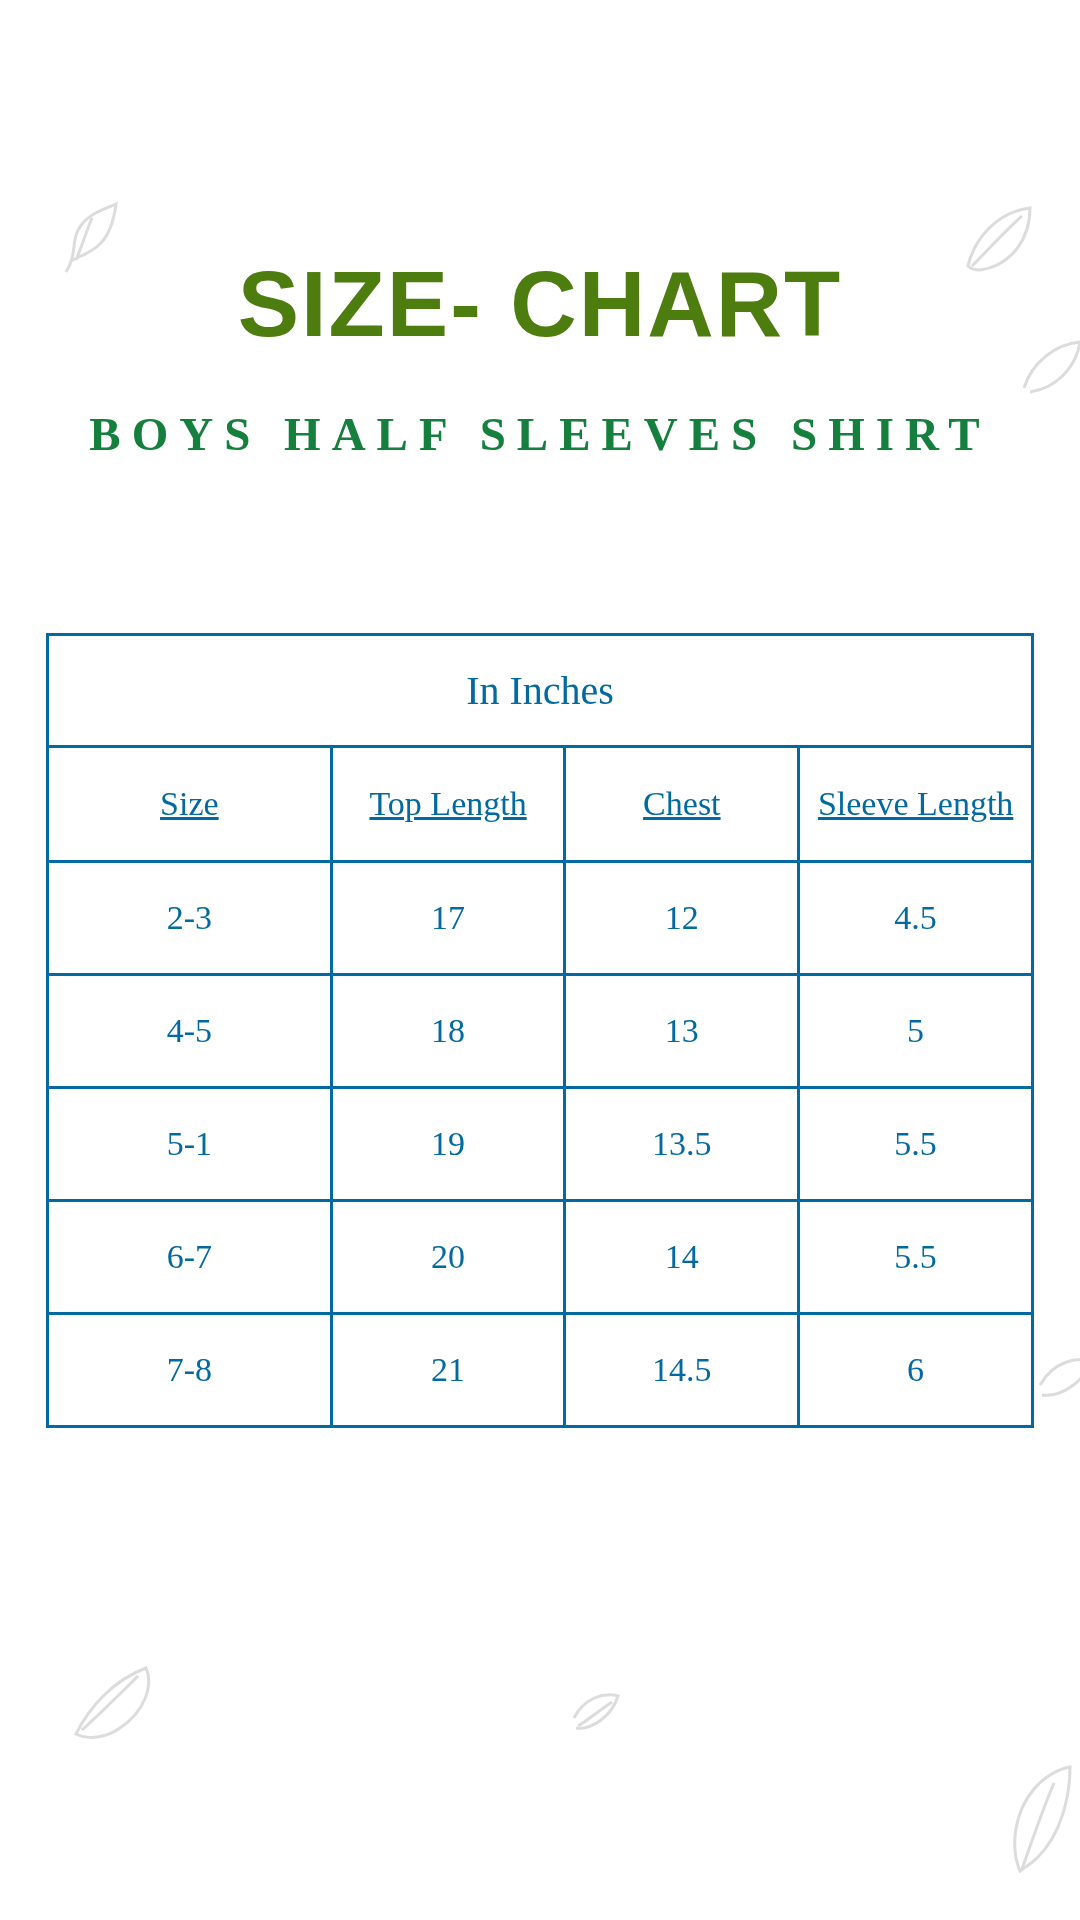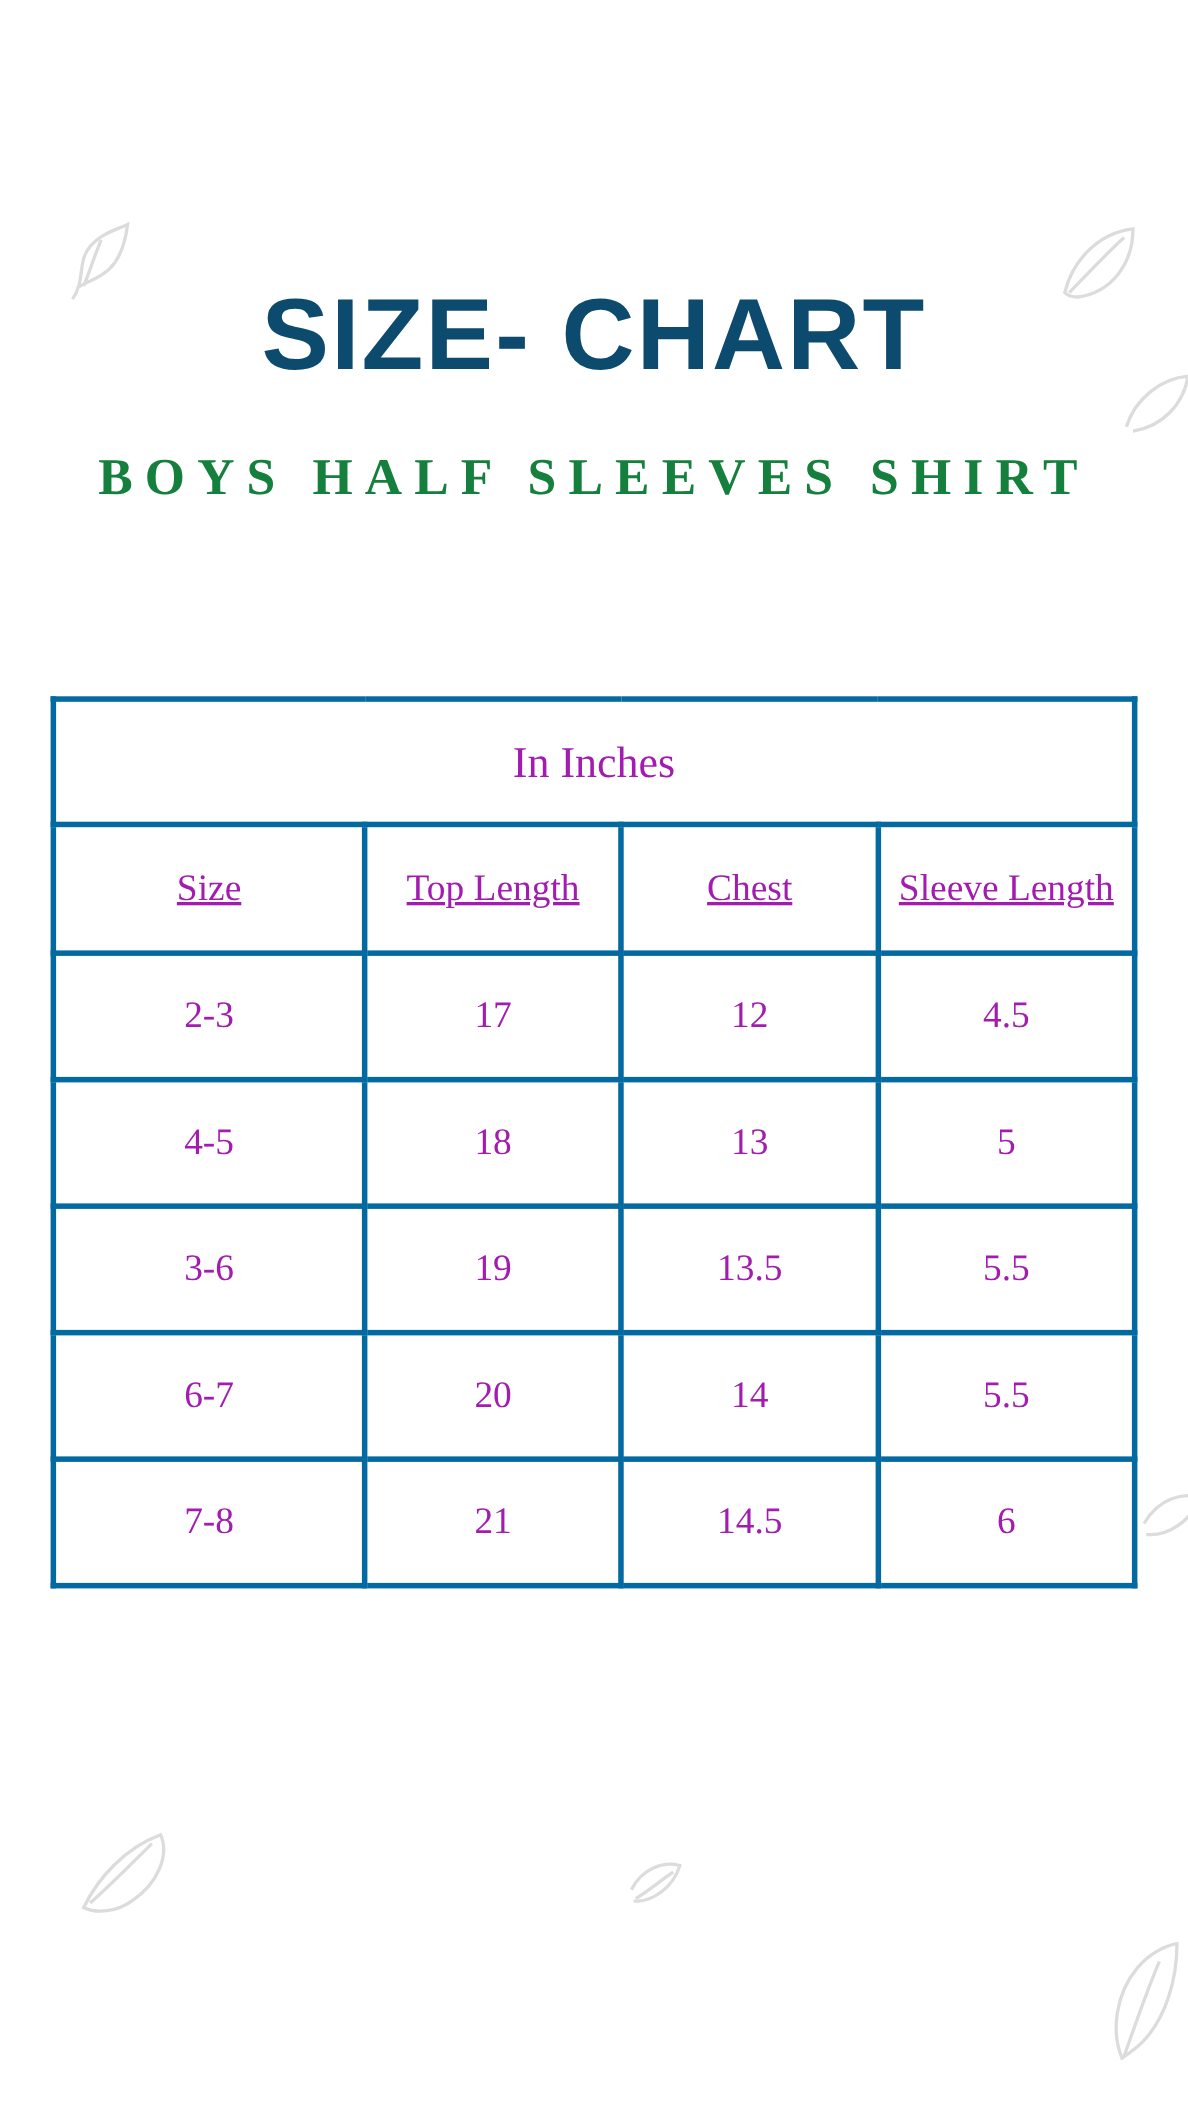--- a/index.html
+++ b/index.html
@@ -48,7 +48,7 @@
     font-weight: bold;
     font-size: 92px;
     letter-spacing: 2px;
-    color: #0c4a6e;
+    color: #4d7c0f;
     line-height: 1;
   }
   .subtitle {

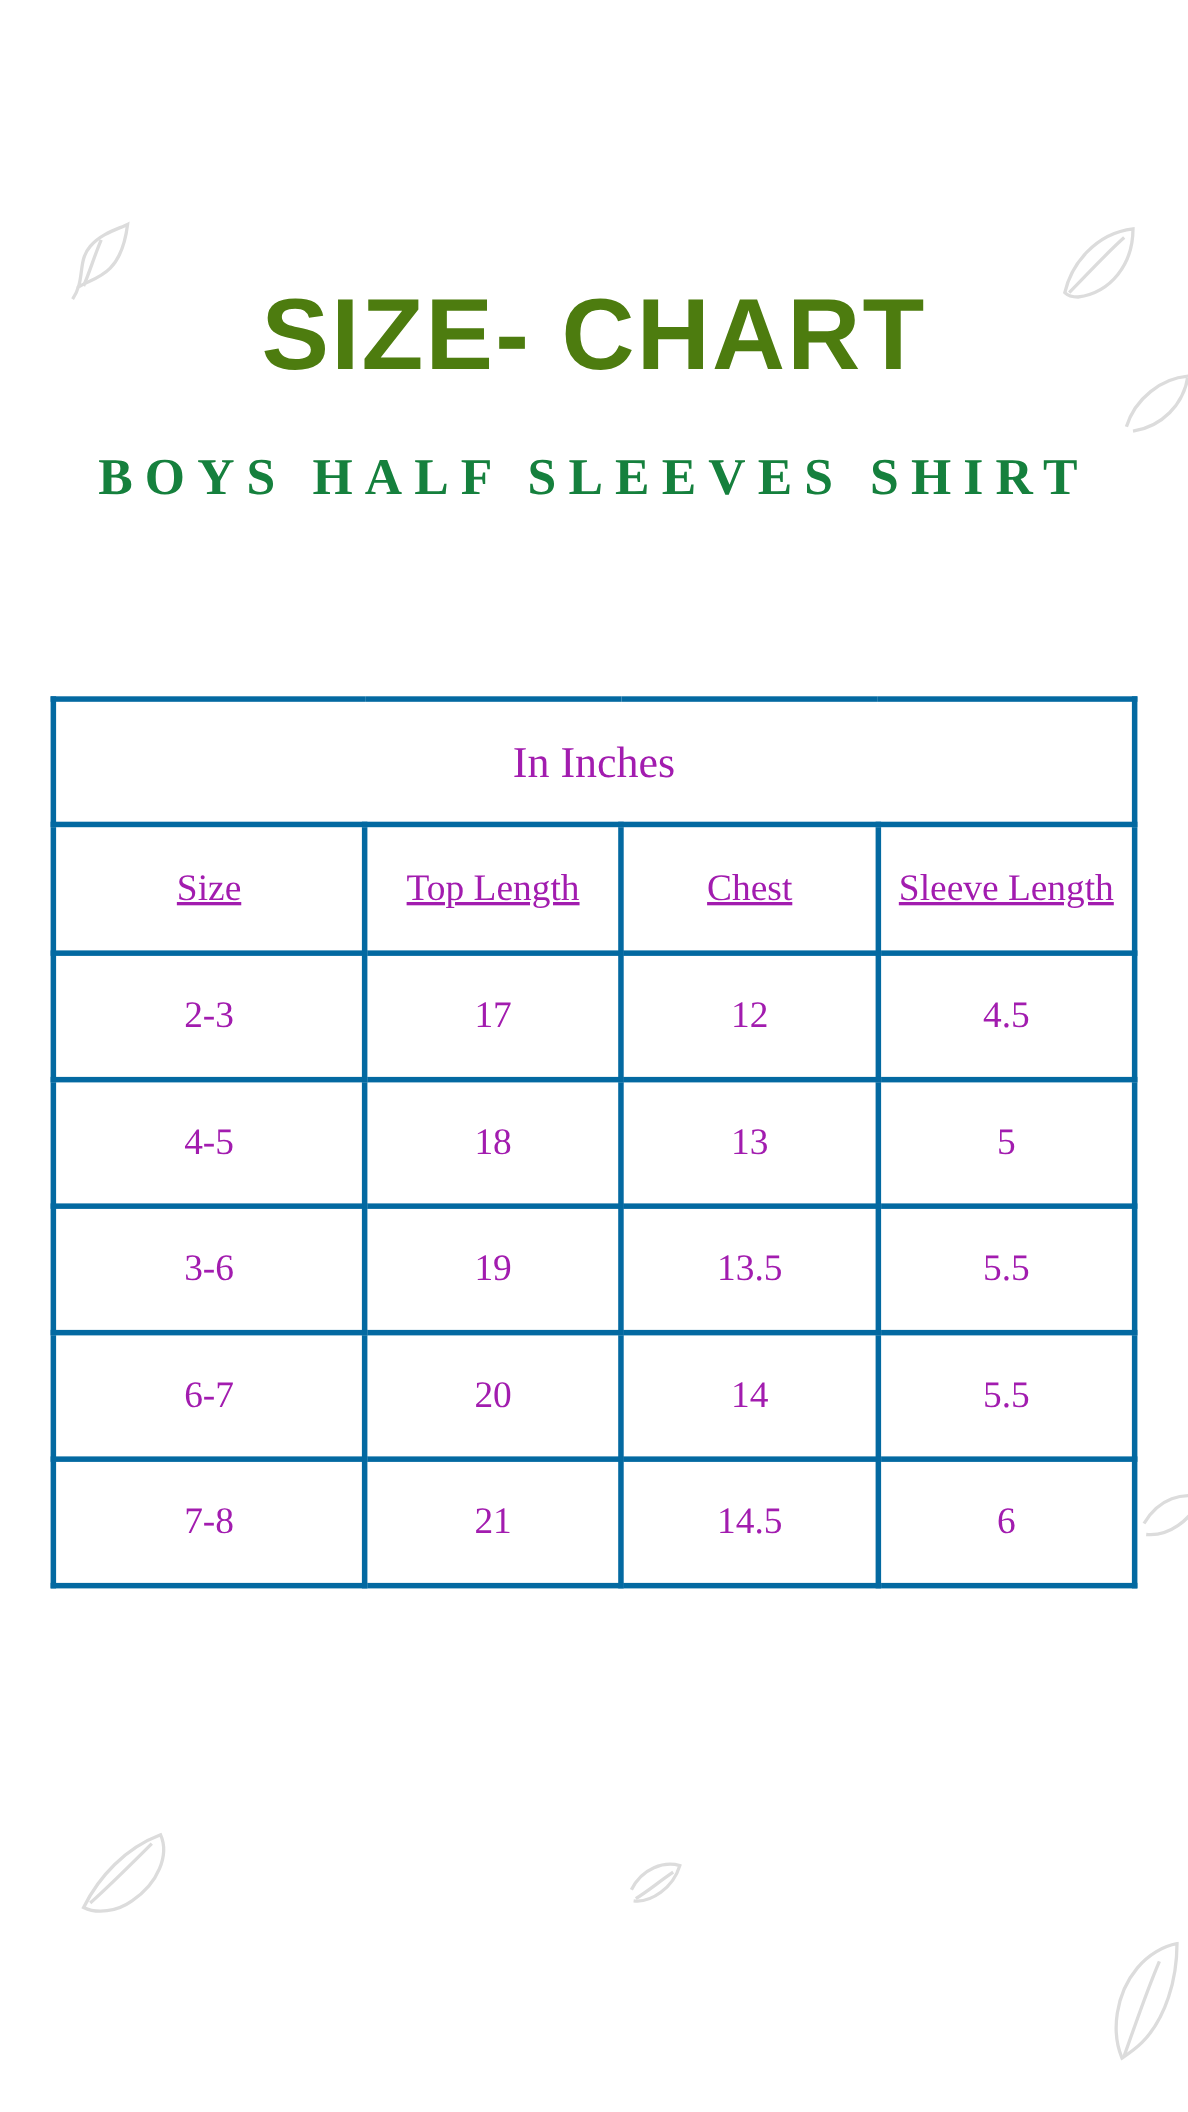--- a/index.html
+++ b/index.html
@@ -78,10 +78,10 @@
   }
   table.size-chart td,
   table.size-chart th {
-    border: 5px solid #0369a1;
+    border: 3px solid #0369a1;
     text-align: center;
     font-weight: normal;
-    color: #a21caf;
+    color: #0369a1;
   }
   .units-cell {
     height: 107px;

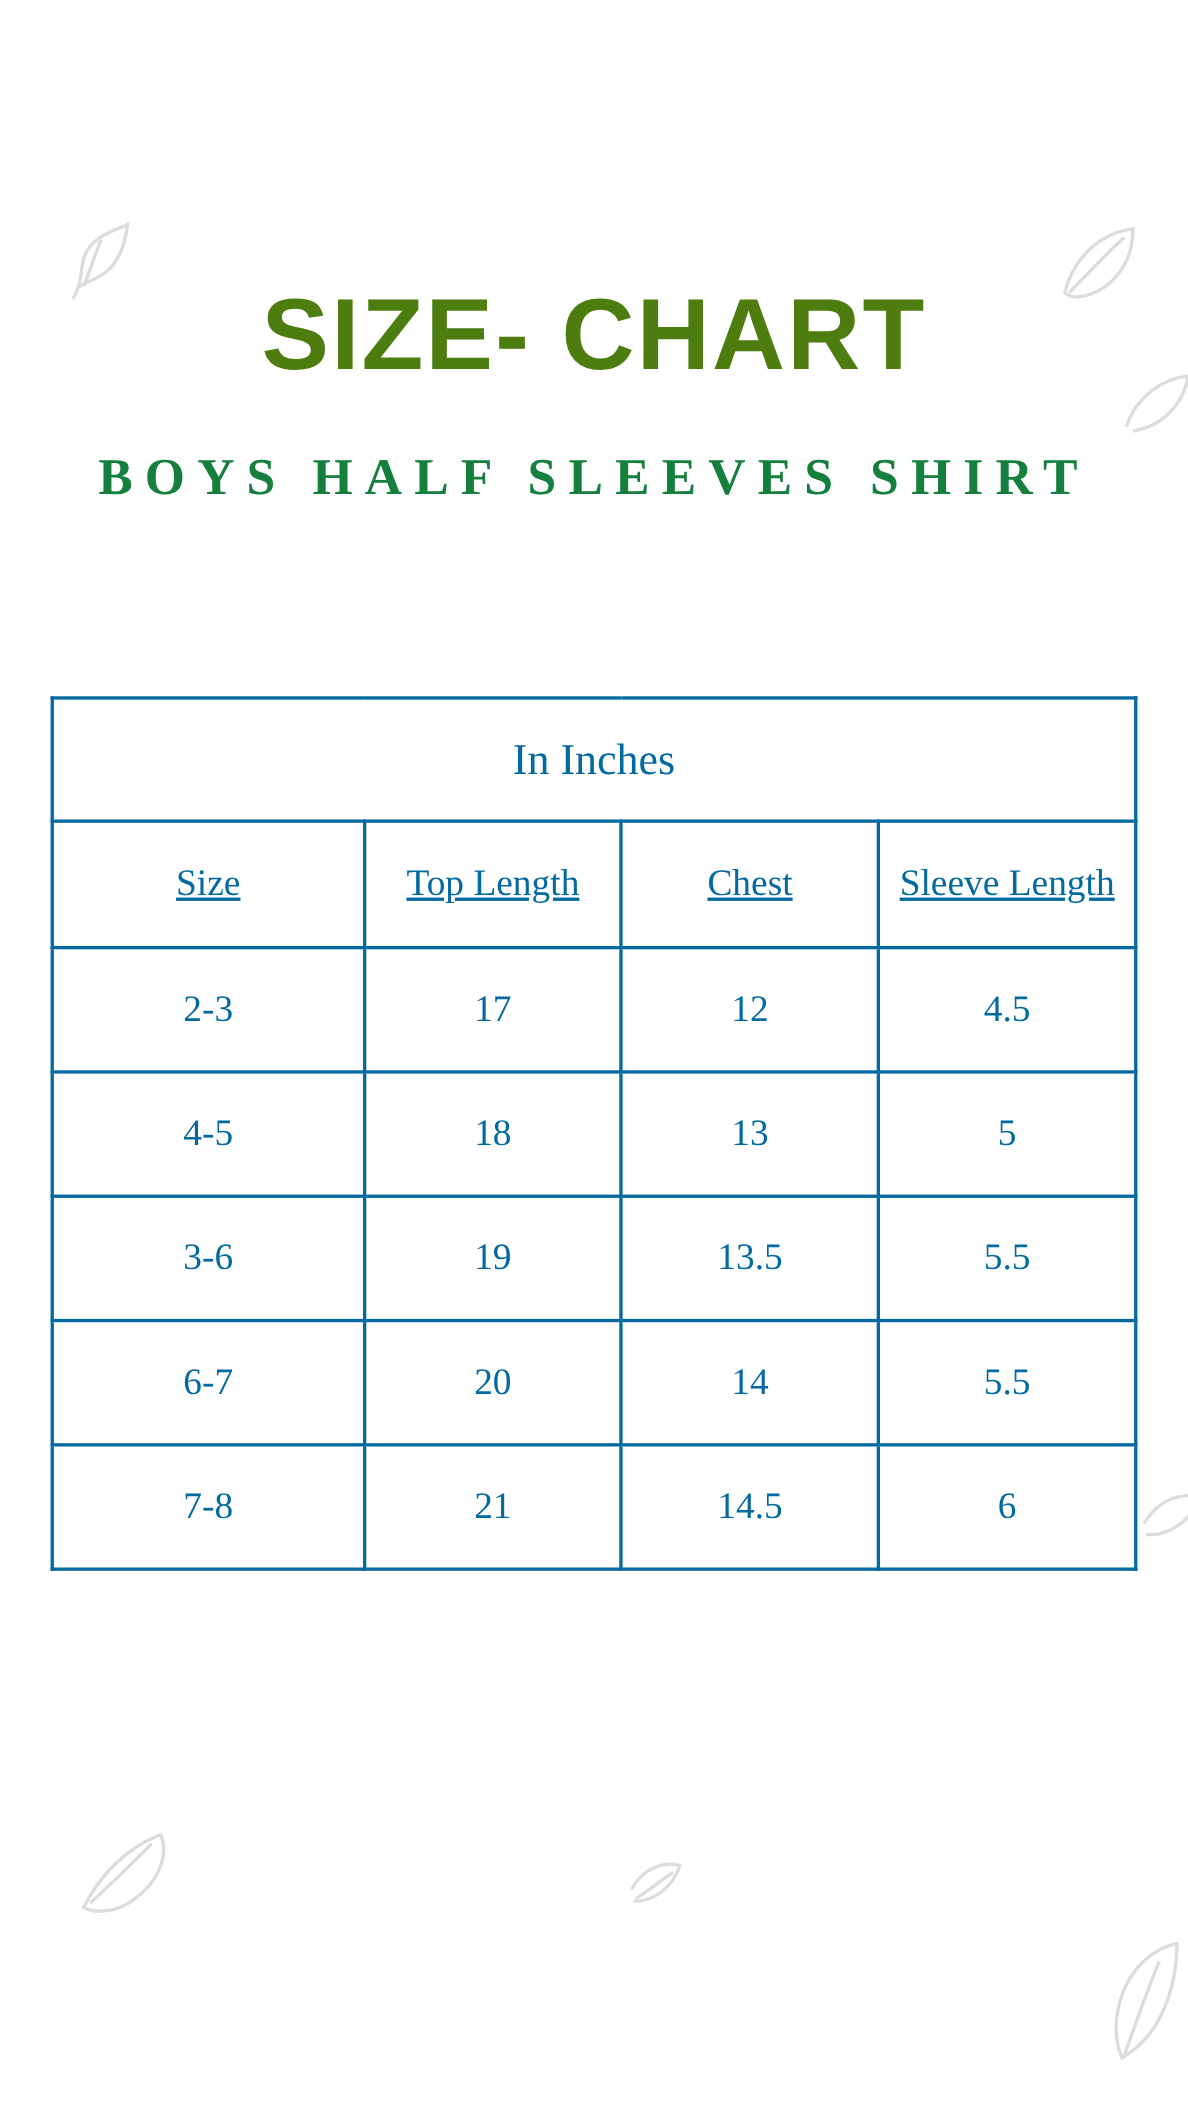--- a/index.html
+++ b/index.html
@@ -182,7 +182,7 @@
           <td>5</td>
         </tr>
         <tr class="body-row">
-          <td>3-6</td>
+          <td>5-1</td>
           <td>19</td>
           <td>13.5</td>
           <td>5.5</td>

